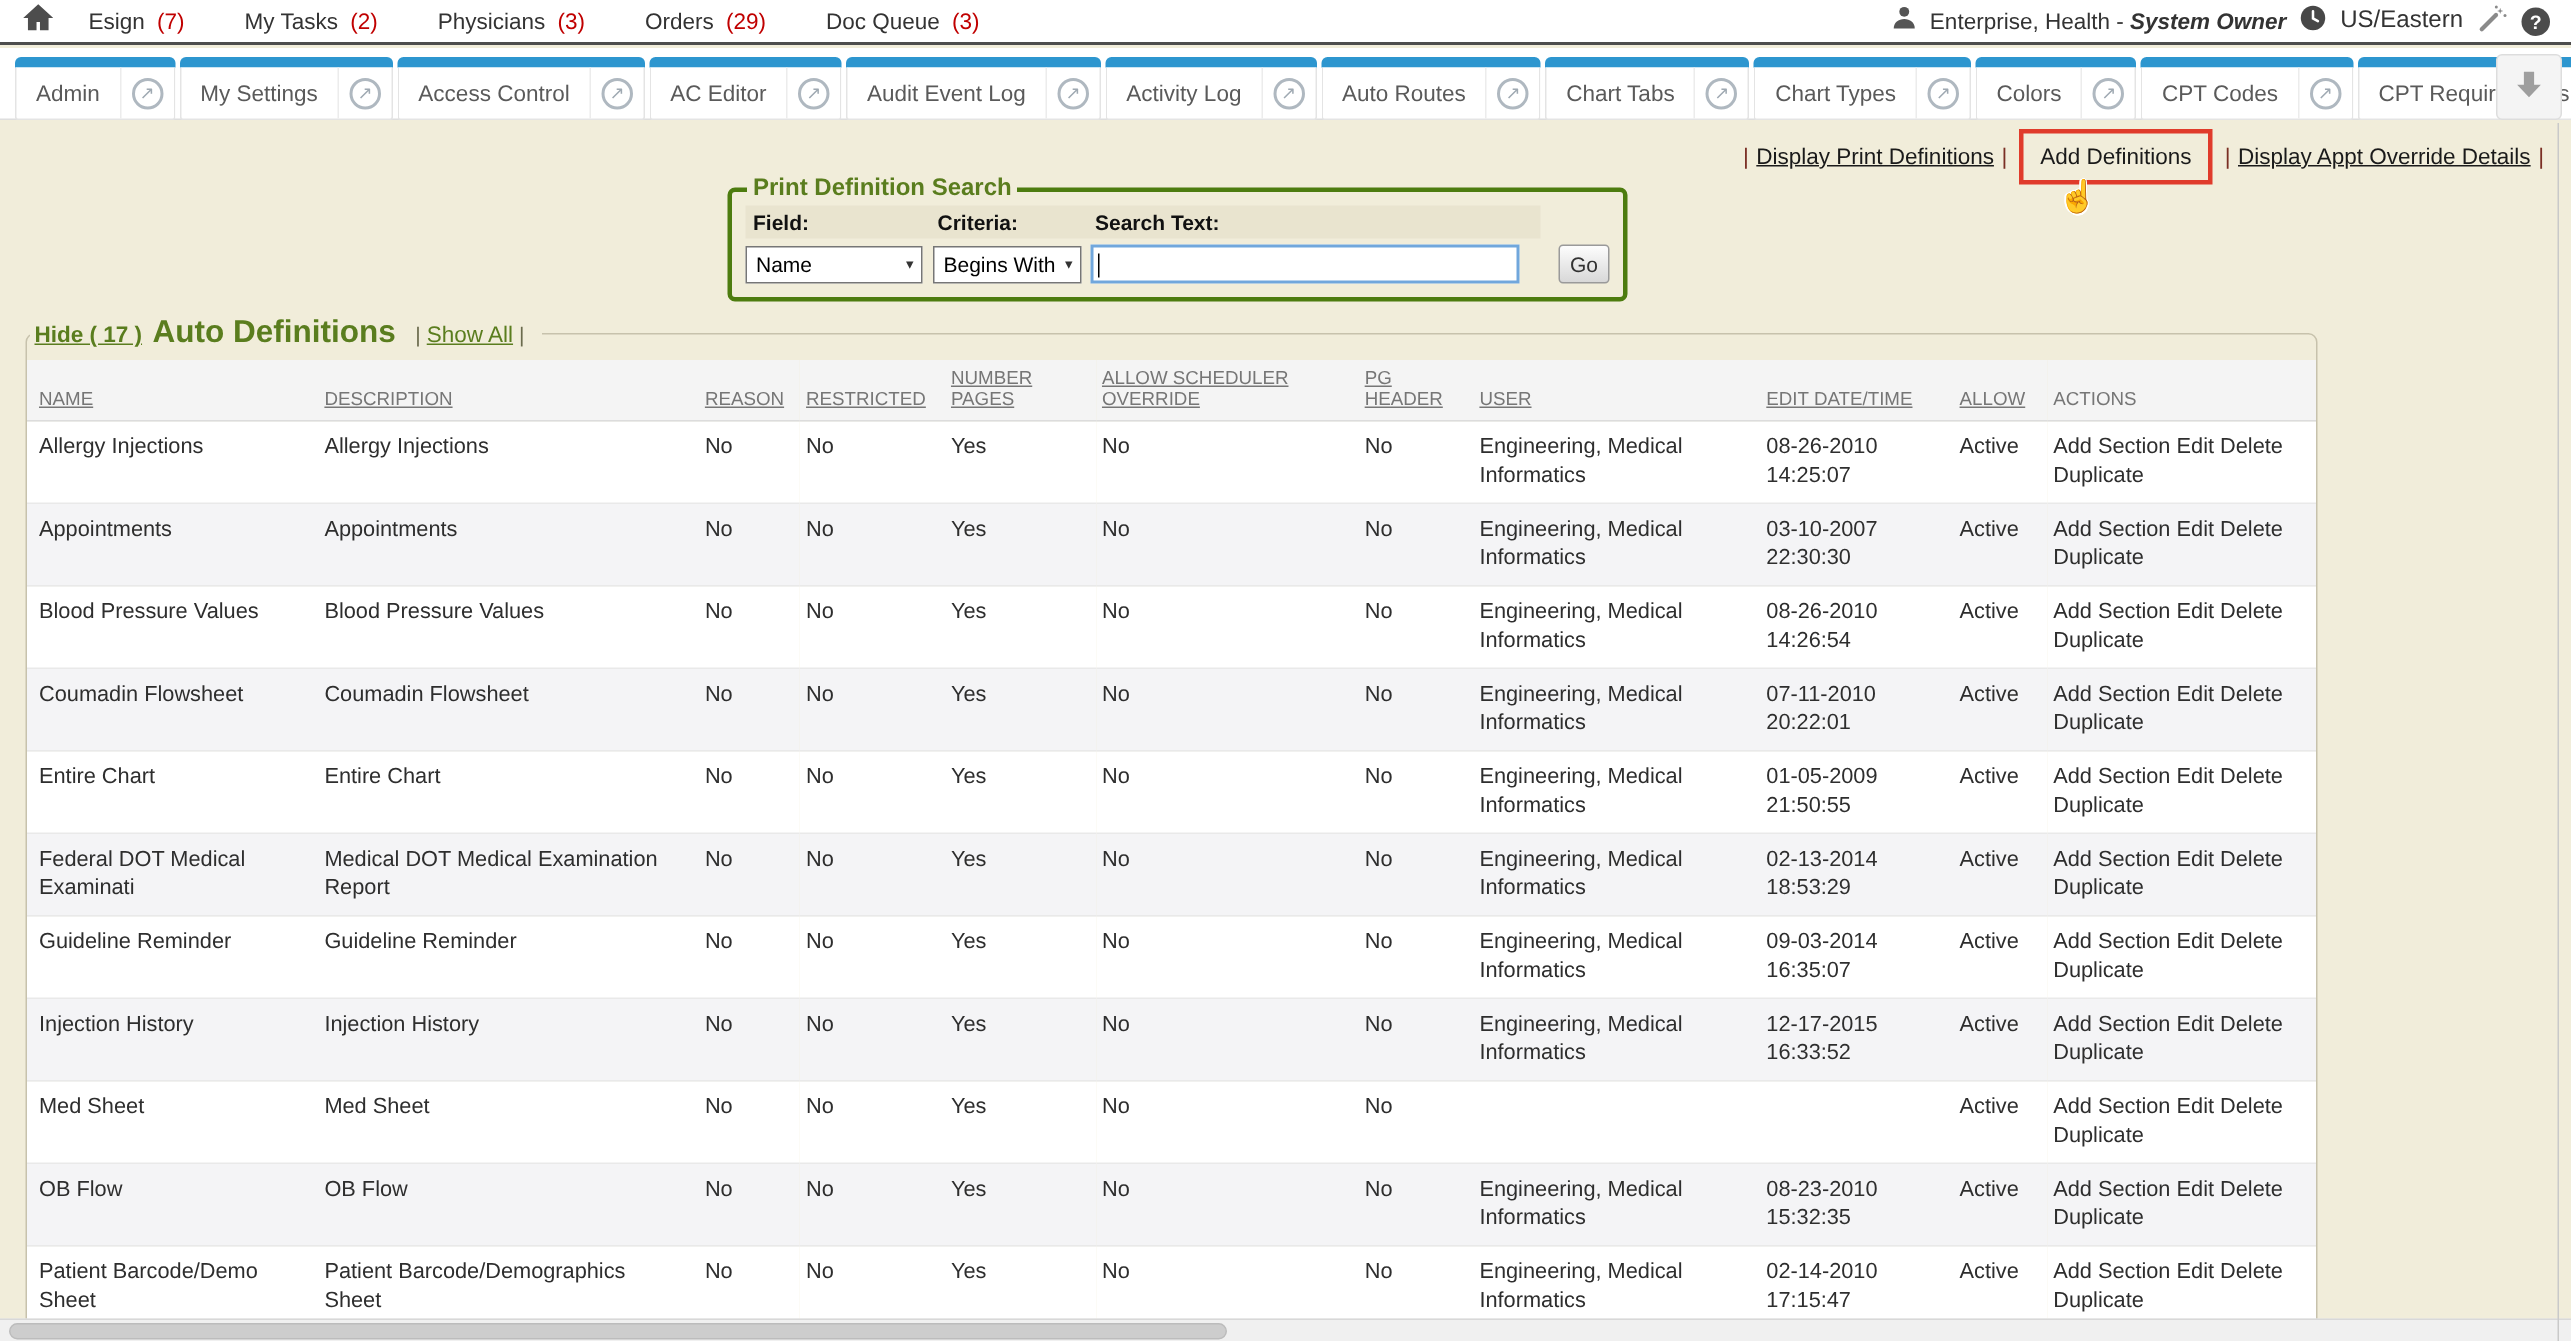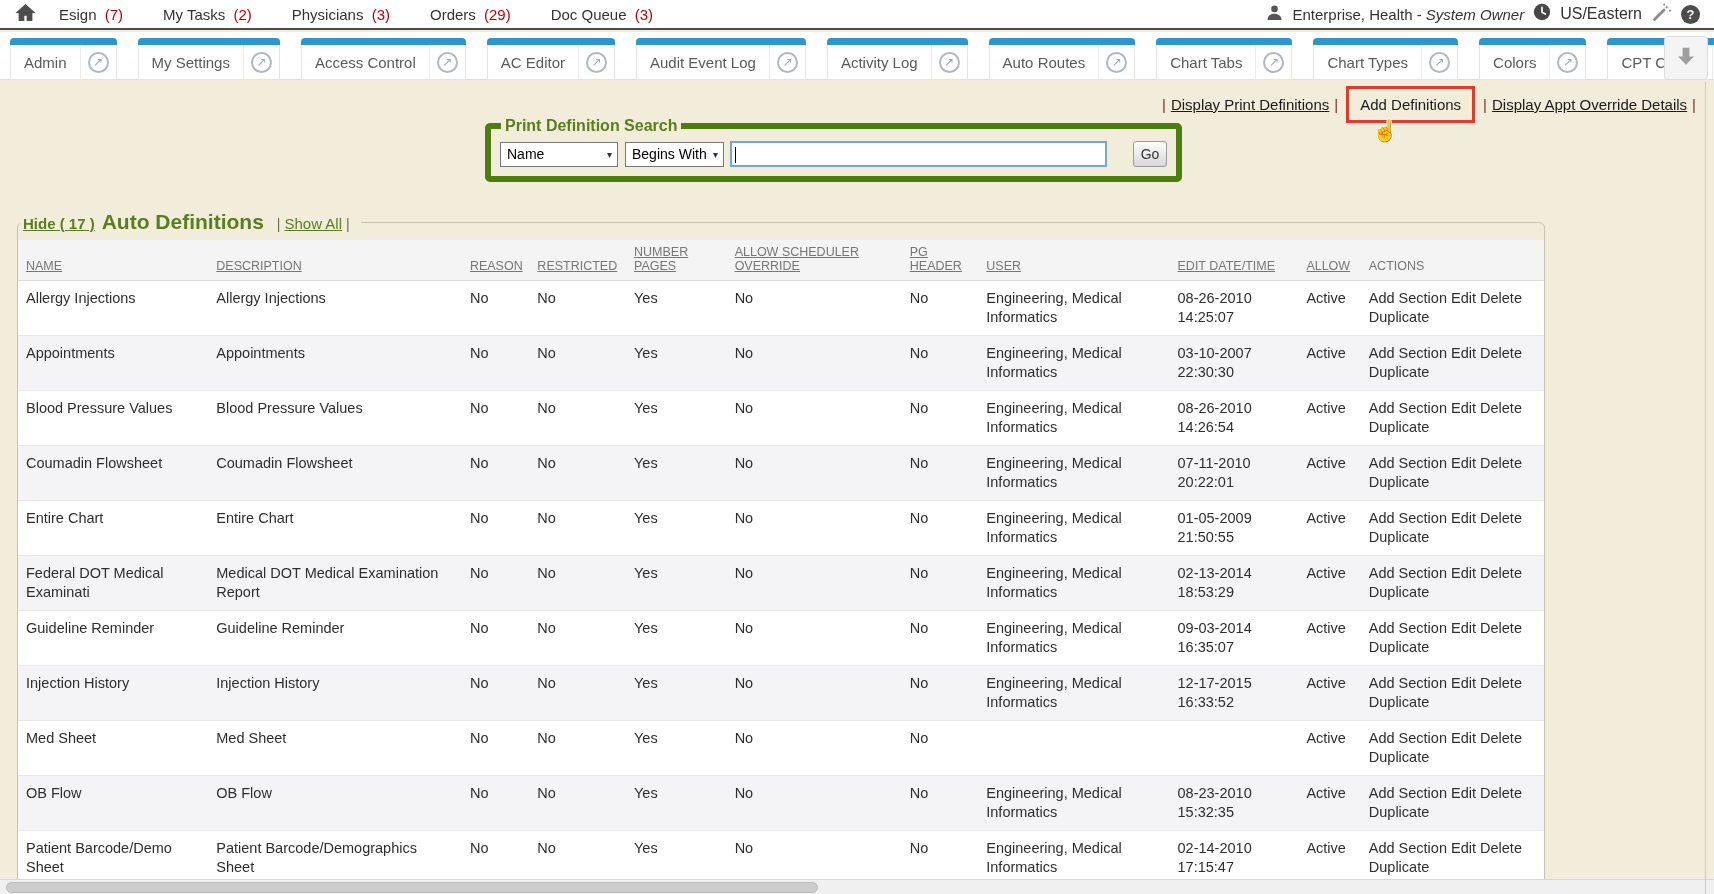--- a/index.html
+++ b/index.html
@@ -16,7 +16,7 @@
   .topnav .count { color:#c00000; margin-left:4px; }
   .user-cluster { margin-left:auto; display:flex; align-items:center; gap:9px; }
   .user-name { font-size:15px; color:#333; }
-  .user-name .role { font-style:italic; }
+  .user-name .role { font-style:italic;font-weight:bold; }
   .tz { font-size:16px; color:#333; }
   .help-circle { width:19px; height:19px; border-radius:50%; background:#4c4c4c; color:#fff;
                  font-size:13px; font-weight:bold; text-align:center; line-height:19px; cursor:pointer; }

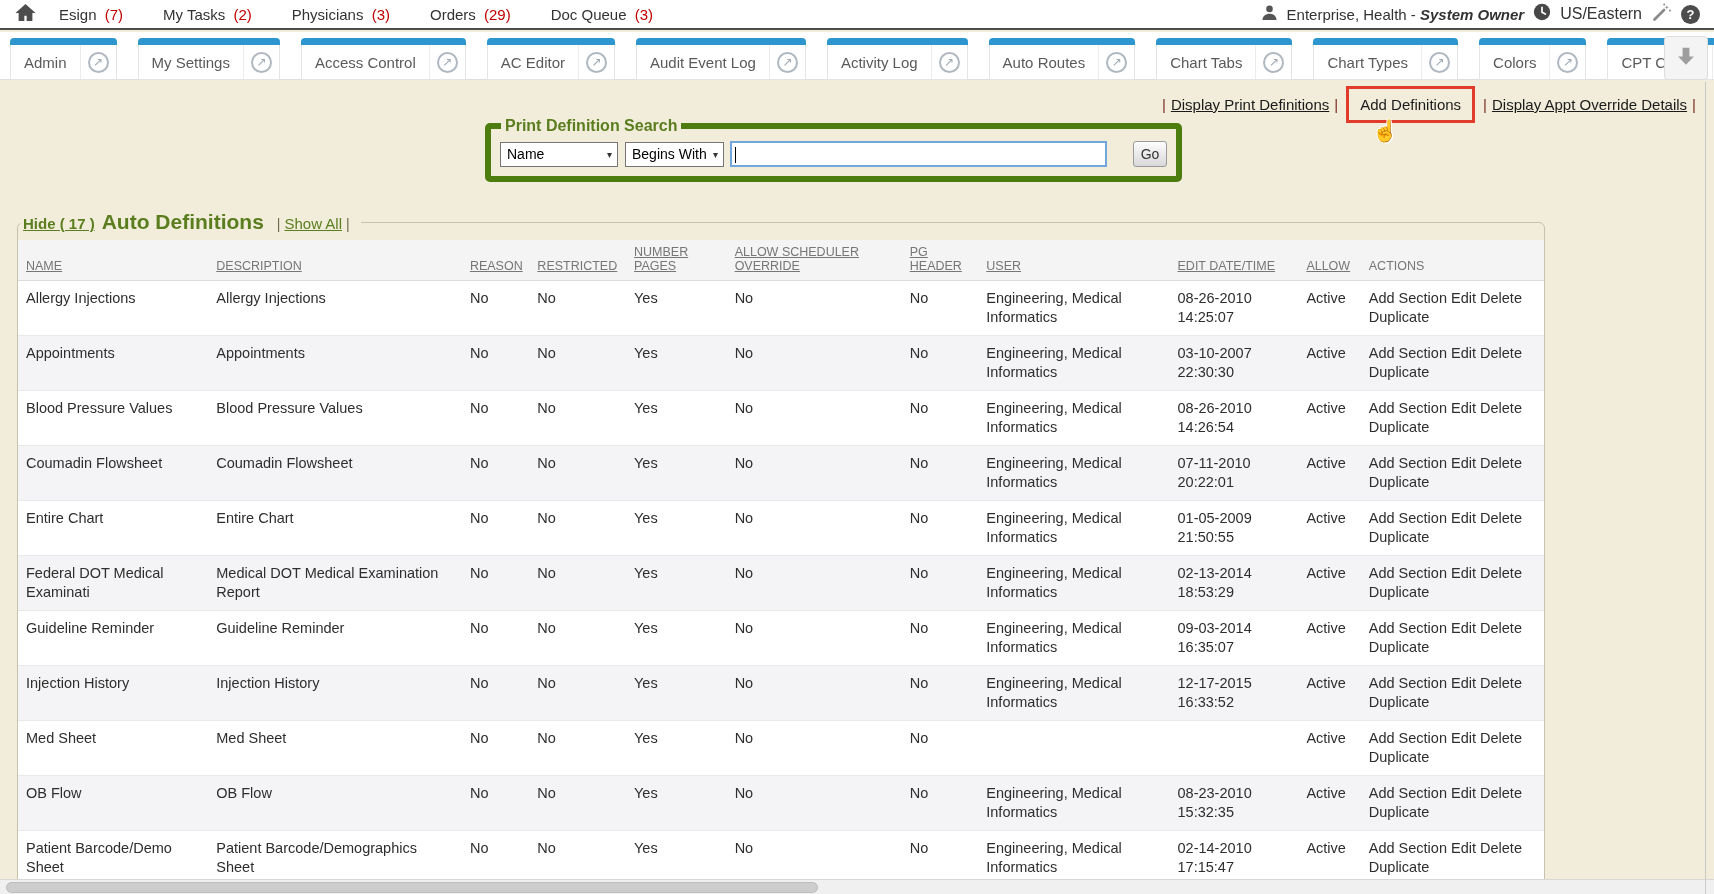--- a/index.html
+++ b/index.html
@@ -24,7 +24,7 @@
   
   .tabbar { position:absolute; top:32px; left:0; right:0; height:48px; background:#fff;
             border-bottom:1px solid #dedede; }
-  .tabstrip { display:flex; gap:21px; padding:6px 0 0 10px; overflow:hidden; height:48px; }
+  .tabstrip { display:flex; gap:3px; padding:6px 0 0 10px; overflow:hidden; height:48px; }
   .tab { display:flex; flex-direction:column; flex:none; cursor:pointer; }
   .tab-cap { height:7px; background:#2d96cf; border-radius:4px 4px 0 0; }
   .tab-body { display:flex; align-items:center; height:35px; background:#fff;

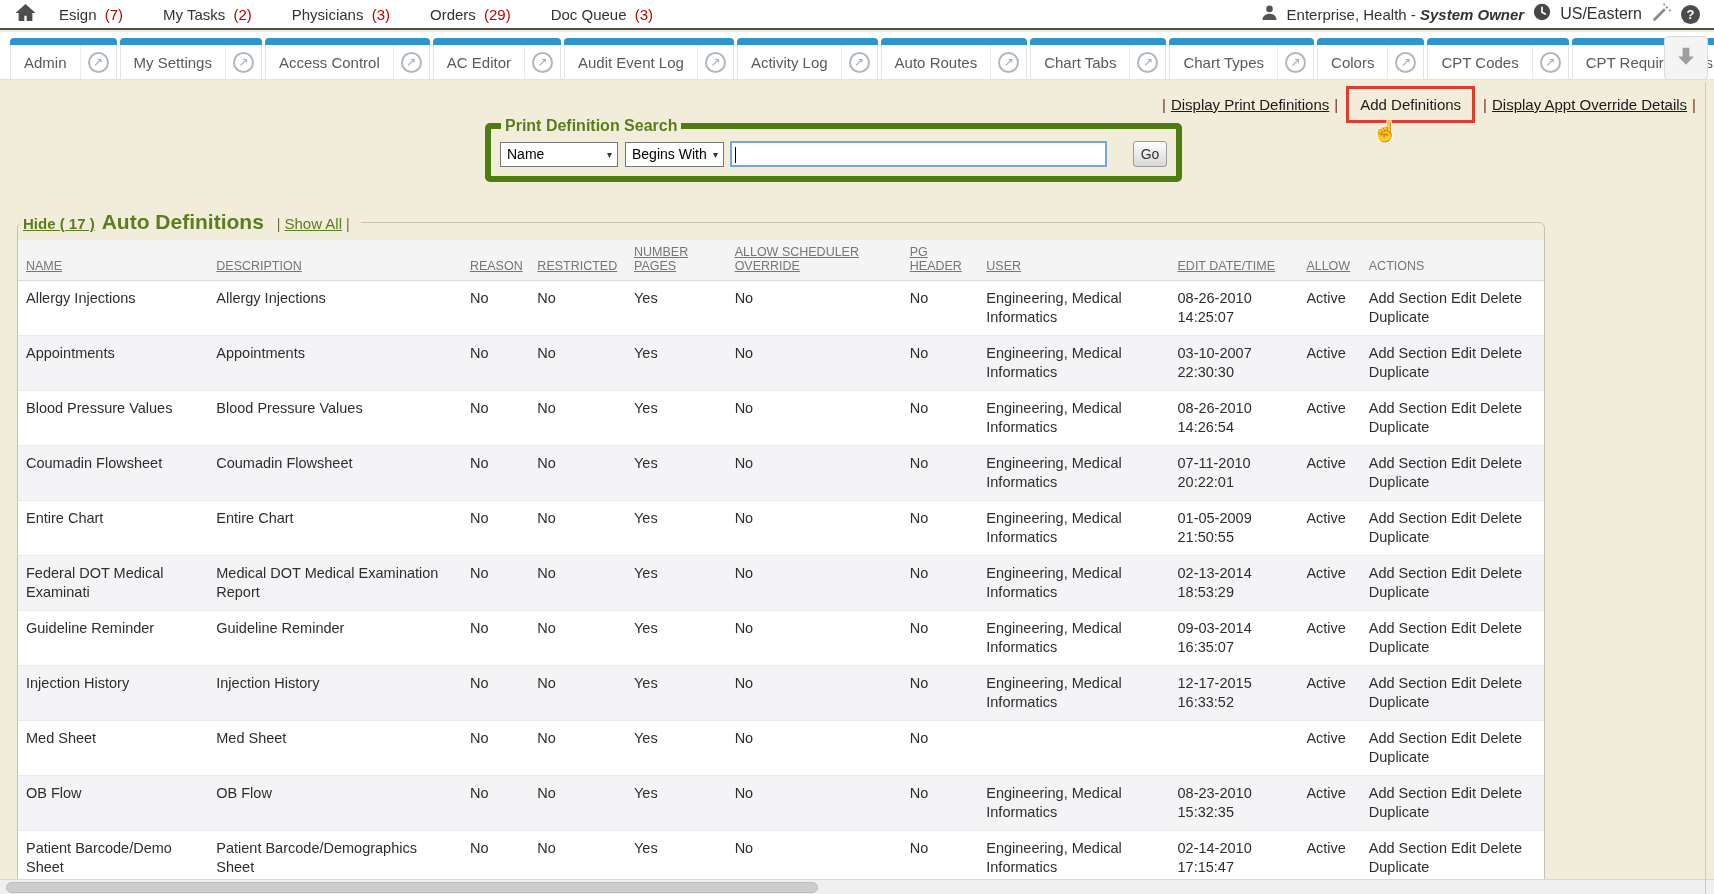--- a/index.html
+++ b/index.html
@@ -48,7 +48,7 @@
                  text-shadow:-1px 0 #fff, 1px 0 #fff, 0 -1px #fff, 1px 1px #fff; }
 
   
-  .search-fs { position:absolute; left:485px; top:117px; width:697px; border:6px solid #4d7c0f;
+  .search-fs { position:absolute; left:485px; top:117px; width:600px; border:3px solid #4d7c0f;
                border-radius:5px; padding:2px 9px 9px 9px; }
   .search-fs legend { color:#5a7d1e; font-weight:bold; font-size:16px; padding:0 4px; margin-left:1px; }
   .search-labels { display:flex; background:#e9e4cf; padding:3px 0 3px 5px; margin-right:46px; }

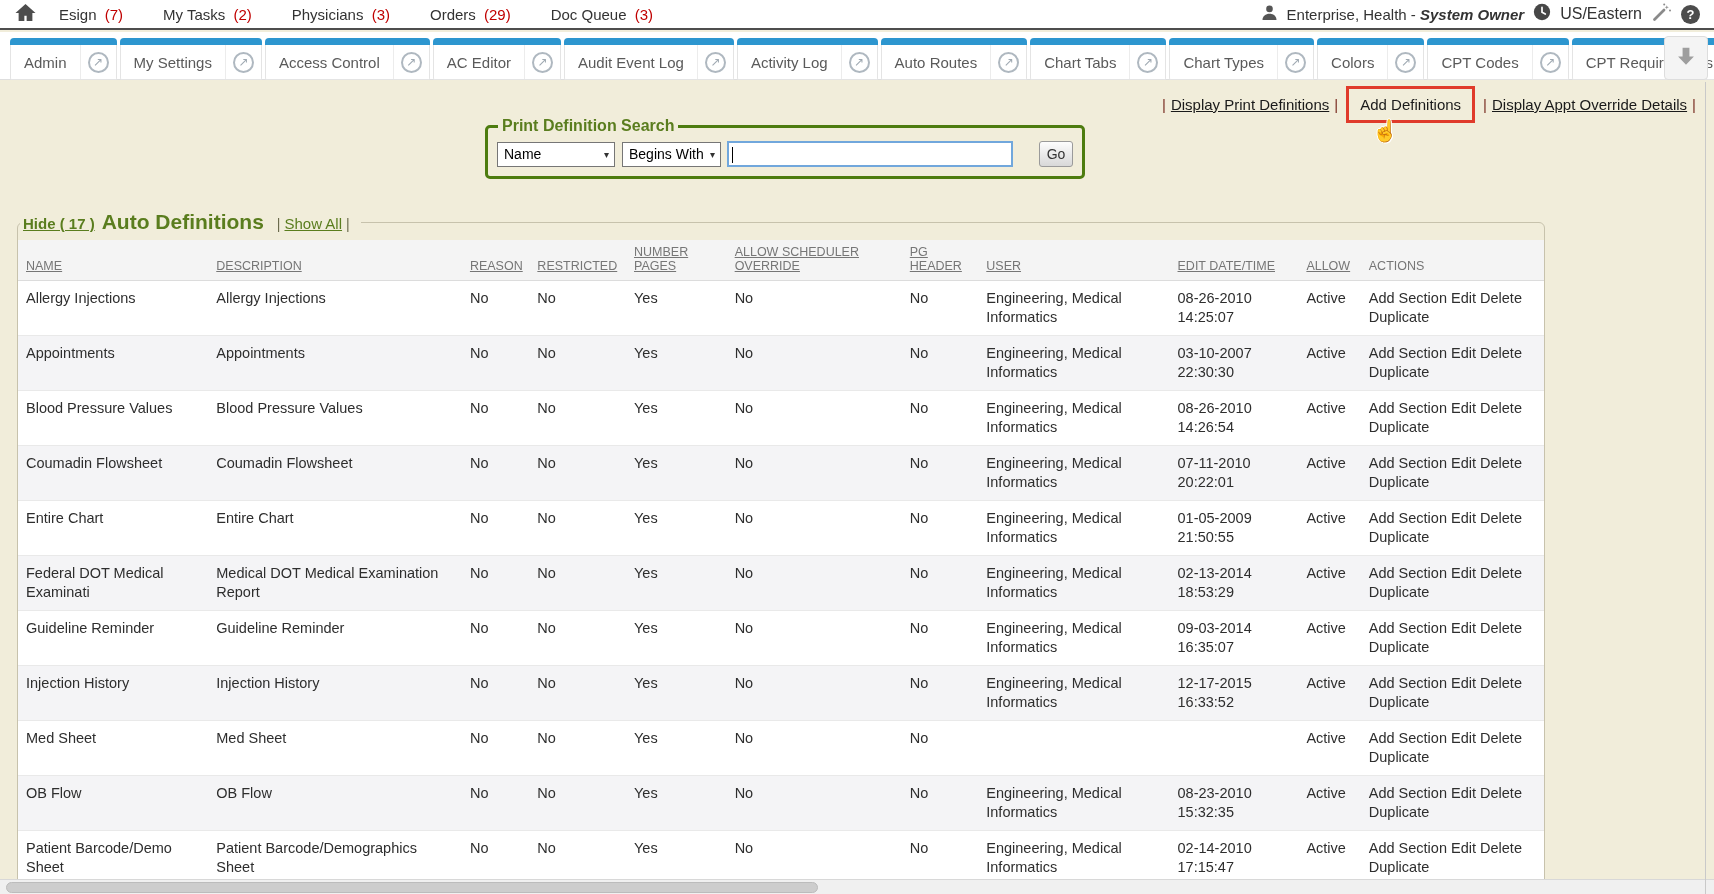--- a/index.html
+++ b/index.html
@@ -283,6 +283,11 @@
 
   <fieldset class="search-fs">
     <legend>Print Definition Search</legend>
+    <div class="search-labels">
+      <span class="lab w1">Field:</span>
+      <span class="lab w2">Criteria:</span>
+      <span class="lab w3">Search Text:</span>
+    </div>
     <div class="search-controls">
       <div class="sel field">
         <span>Name</span>

